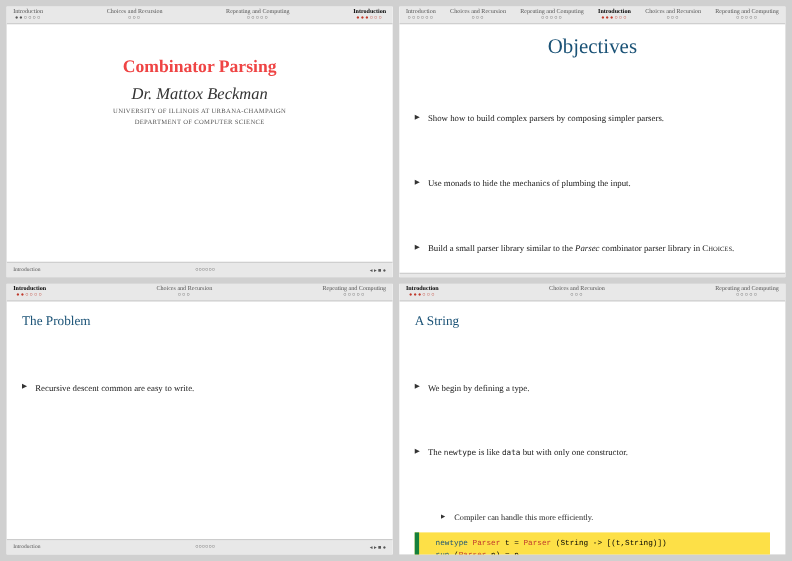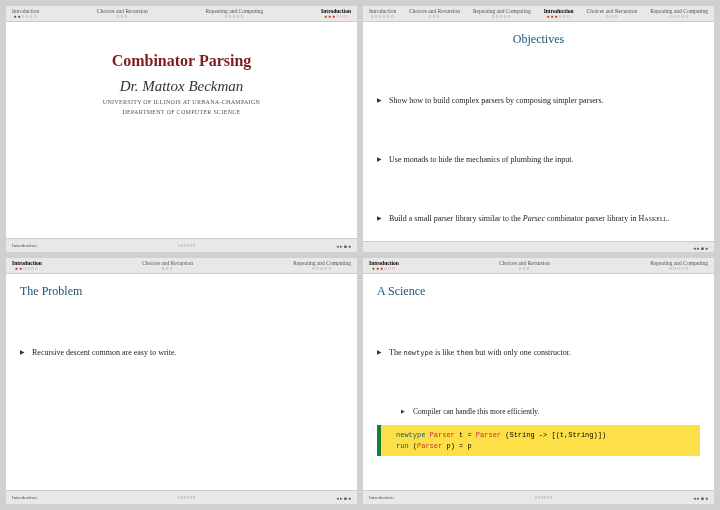--- a/index.html
+++ b/index.html
@@ -109,7 +109,7 @@
 
     
     .slide-heading {
-      font-size: 12px;
+      font-size: 19px;
       color: #1a5276;
       text-align: center;
       margin-bottom: 12px;

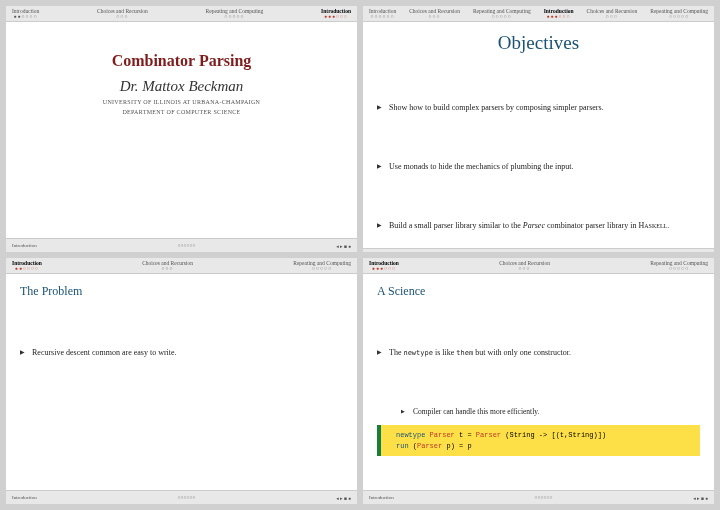--- a/index.html
+++ b/index.html
@@ -84,7 +84,7 @@
     .slide-title-main {
       font-size: 16px;
       font-weight: bold;
-      color: #7f1d1d;
+      color: #ef4444;
       text-align: center;
       margin-top: 20px;
       font-family: 'Times New Roman', serif;

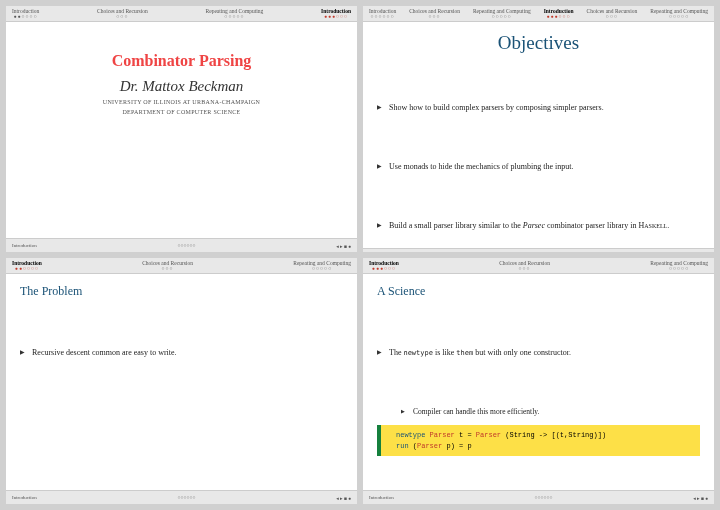--- a/index.html
+++ b/index.html
@@ -255,7 +255,7 @@
     <ul class="bullet-list">
       <li>Show how to build complex parsers by composing simpler parsers.</li>
       <li>Use monads to hide the mechanics of plumbing the input.</li>
-      <li>Build a small parser library similar to the <em>Parsec</em> combinator parser library in <span style="font-variant:small-caps;">Haskell</span>.</li>
+      <li>Build a small parser library similar to the <em>Parsec</em> combinator parser library in <span style="font-variant:small-caps;">Choices</span>.</li>
     </ul>
   </div>
   <div class="slide-bottombar">

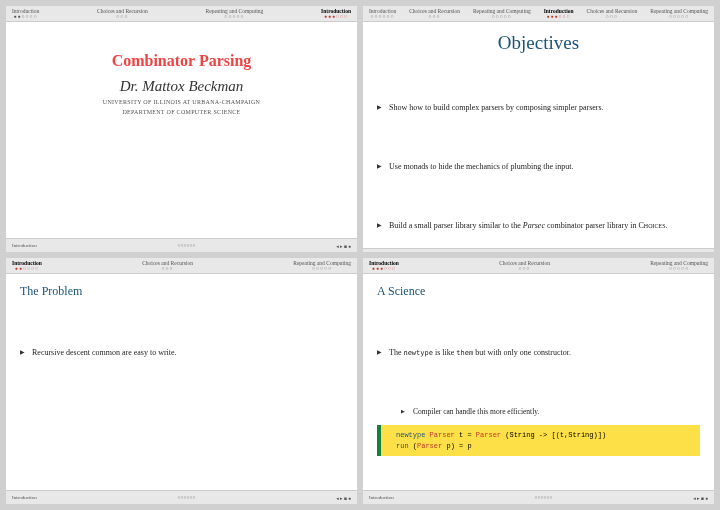--- a/index.html
+++ b/index.html
@@ -314,7 +314,7 @@
     </div>
   </div>
   <div class="slide-content">
-    <div class="slide-heading-left">A Science</div>
+    <div class="slide-heading-left">A String</div>
     <ul class="bullet-list">
       <li>The <code style="font-size:7px">newtype</code> is like <code style="font-size:7px">them</code> but with only one constructor.
         <ul class="sub-list bullet-list">

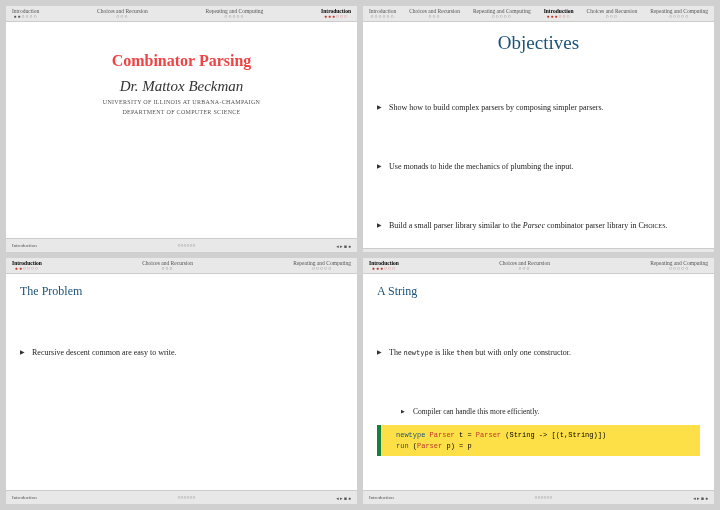--- a/index.html
+++ b/index.html
@@ -316,6 +316,7 @@
   <div class="slide-content">
     <div class="slide-heading-left">A String</div>
     <ul class="bullet-list">
+      <li>We begin by defining a type.</li>
       <li>The <code style="font-size:7px">newtype</code> is like <code style="font-size:7px">them</code> but with only one constructor.
         <ul class="sub-list bullet-list">
           <li>Compiler can handle this more efficiently.</li>

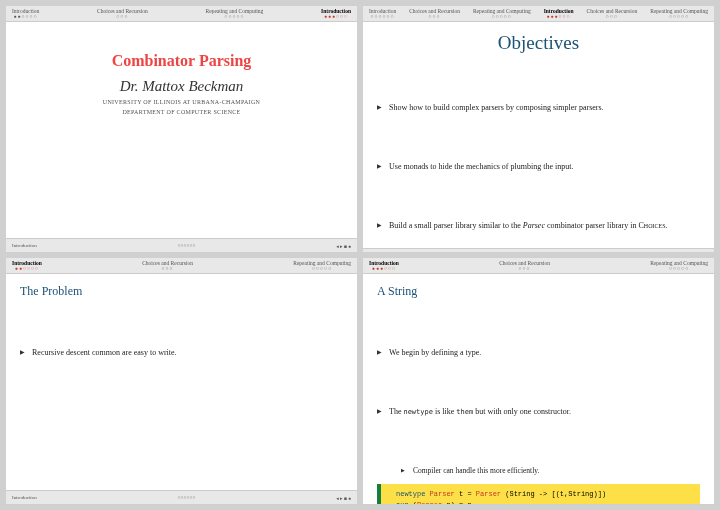--- a/index.html
+++ b/index.html
@@ -317,7 +317,7 @@
     <div class="slide-heading-left">A String</div>
     <ul class="bullet-list">
       <li>We begin by defining a type.</li>
-      <li>The <code style="font-size:7px">newtype</code> is like <code style="font-size:7px">them</code> but with only one constructor.
+      <li>The <code style="font-size:7px">newtype</code> is like <code style="font-size:7px">data</code> but with only one constructor.
         <ul class="sub-list bullet-list">
           <li>Compiler can handle this more efficiently.</li>
         </ul>

